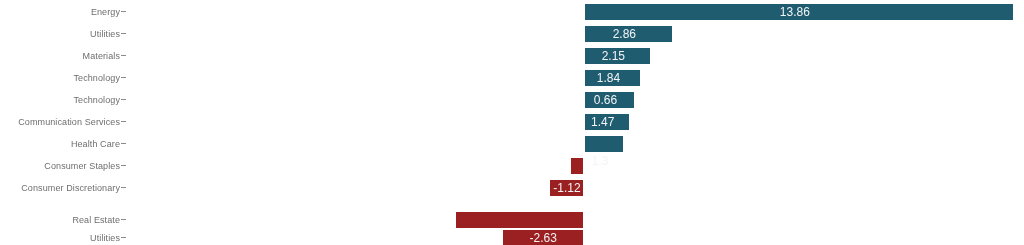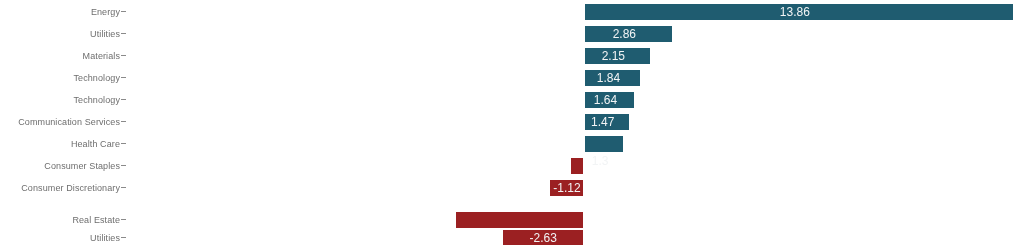--- a/index.html
+++ b/index.html
@@ -101,7 +101,7 @@
       <div class="cat-label">Technology</div>
       <div class="tick"></div>
       <div class="bar pos" style="left: 584px; width: 50.84px; background: rgb(31, 92, 112); border-color: rgb(255, 255, 255);"></div>
-      <div class="bar-value" style="color: rgb(242, 244, 245); left: 584px; width: 42.84px; text-align: center;">1.64</div>
+      <div class="bar-value" style="color: rgb(242, 244, 245); left: 584px; width: 42.84px; text-align: center;">0.66</div>
     </div>
     <div class="row" style="top: 111px;">
       <div class="cat-label">Communication Services</div>

